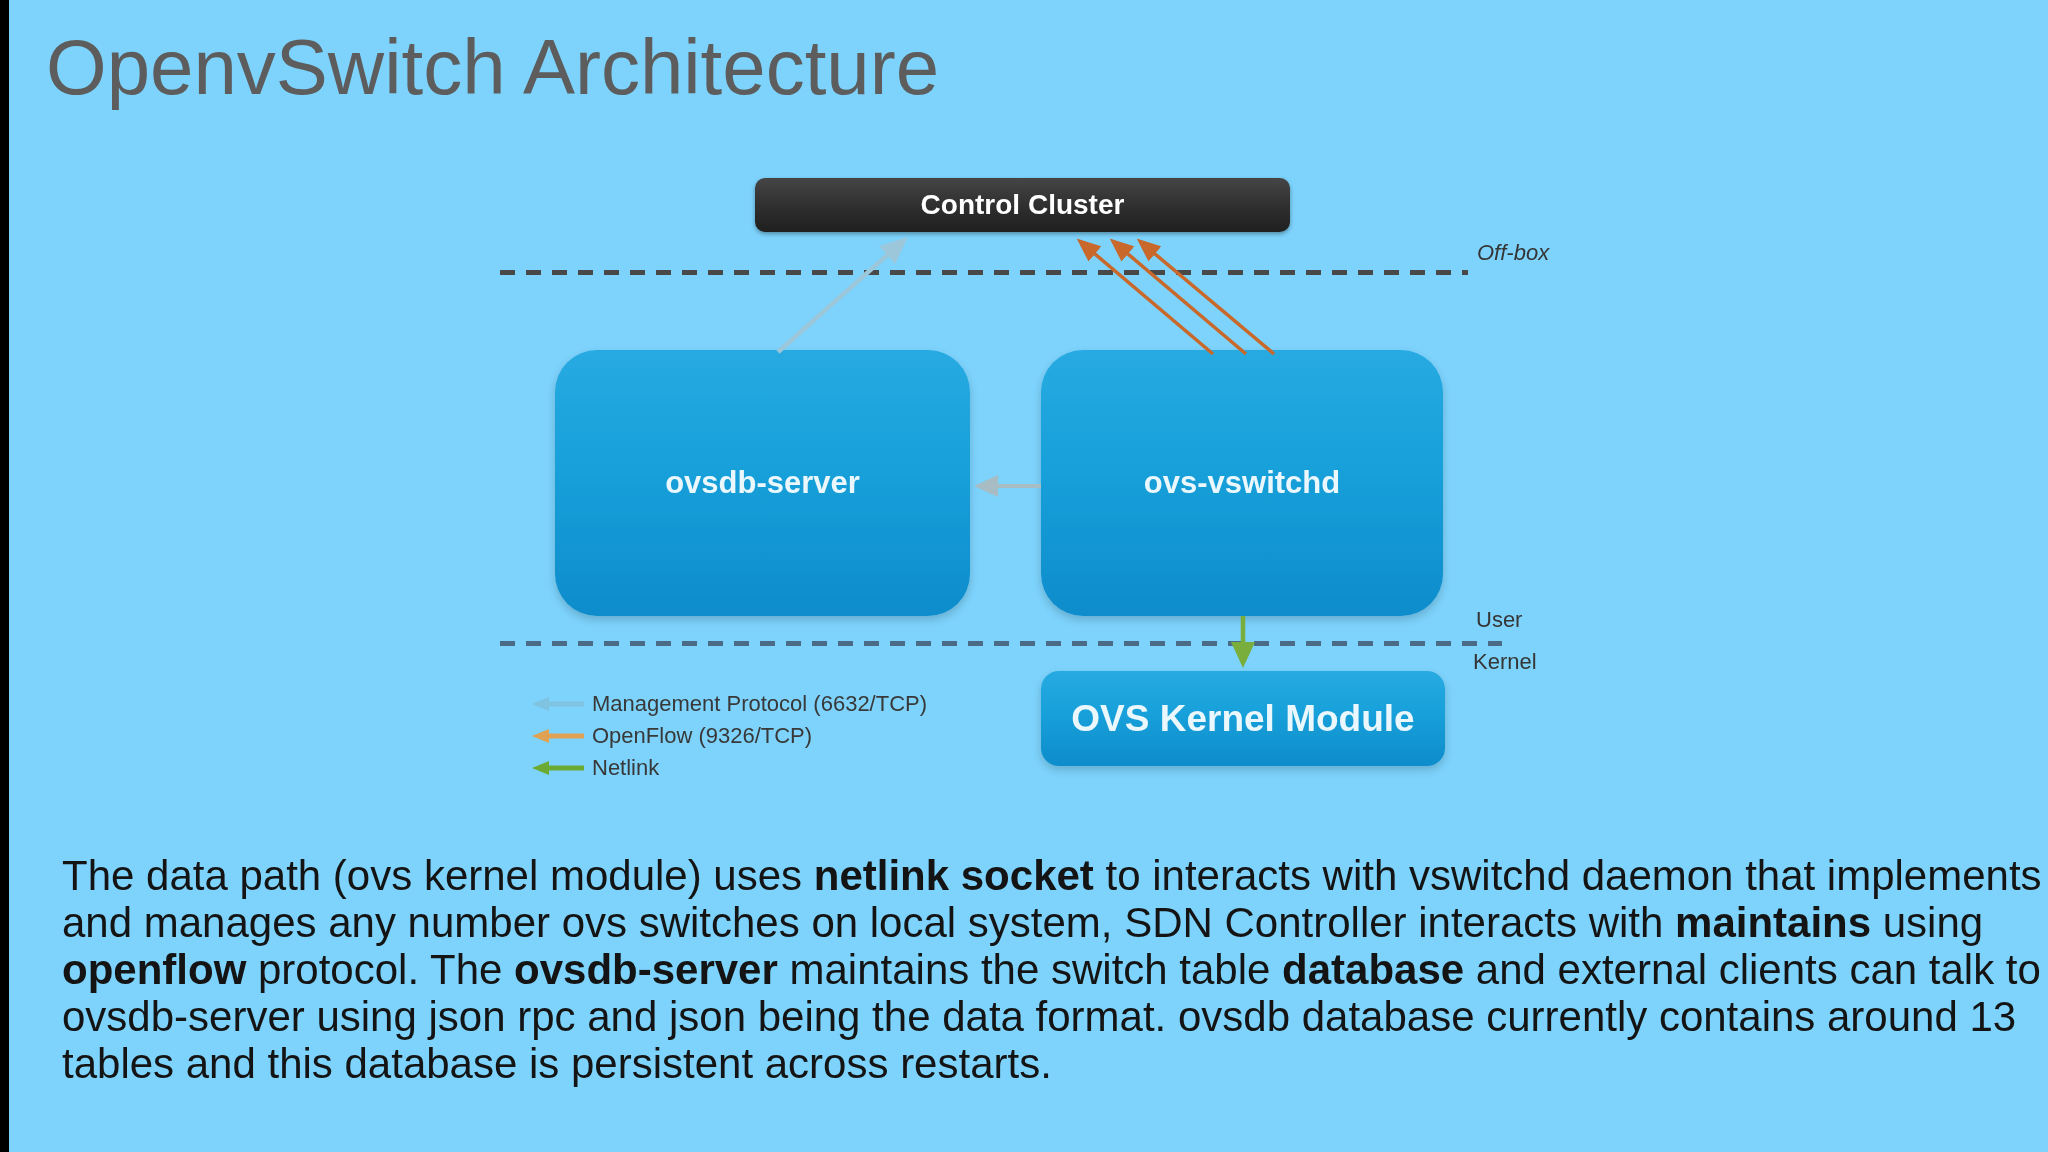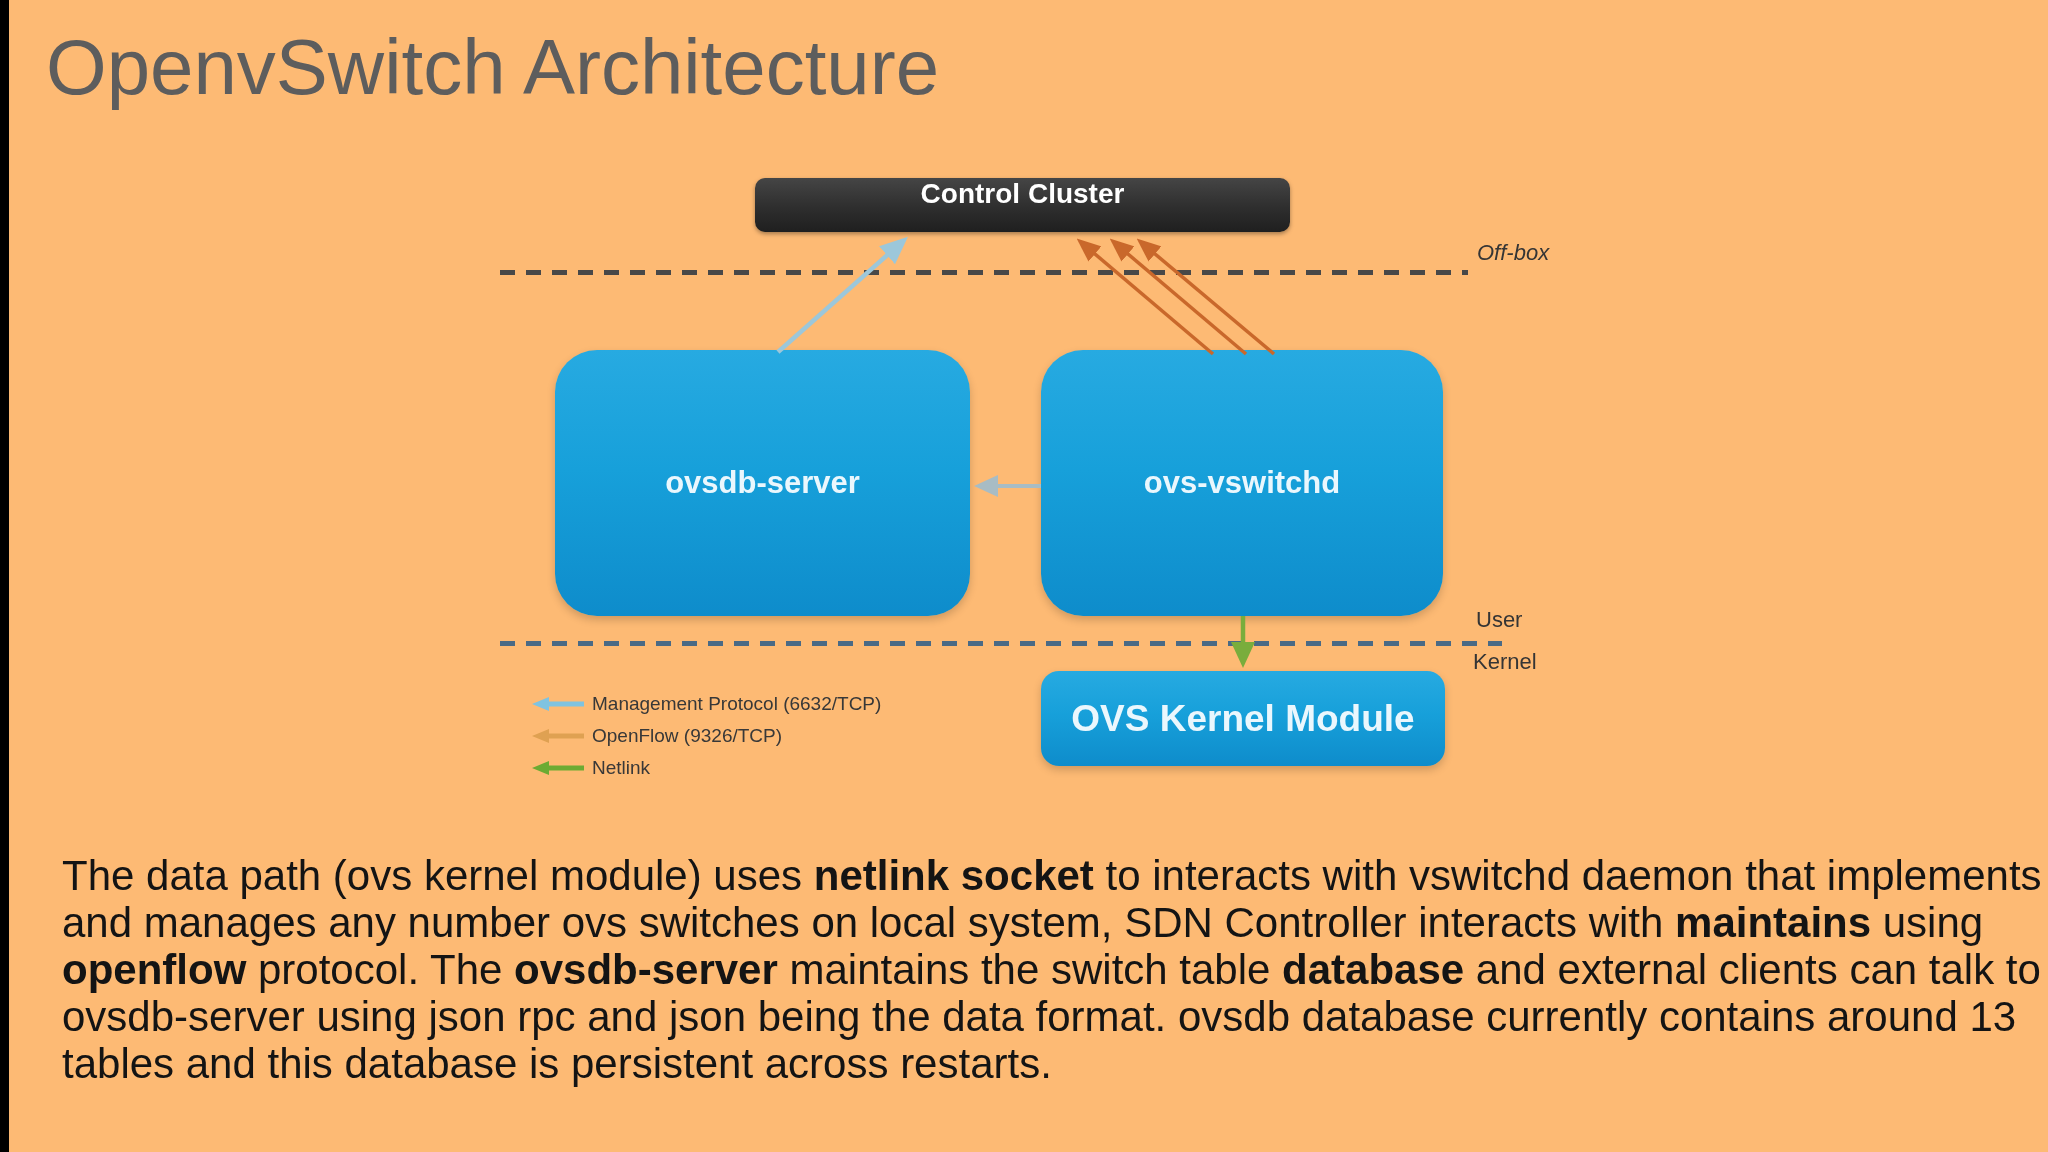--- a/index.html
+++ b/index.html
@@ -3,7 +3,7 @@
 <meta charset="utf-8">
 <style>
   html,body{margin:0;padding:0;background:#ffffff;}
-  #page{position:relative;width:2048px;height:1152px;background:#fdba74;overflow:hidden;
+  #page{position:relative;width:2048px;height:1152px;background:#7dd3fc;overflow:hidden;
         font-family:"Liberation Sans","DejaVu Sans",sans-serif;}
   #left-bar{position:absolute;left:0;top:0;width:9px;height:1152px;background:#000;}
 

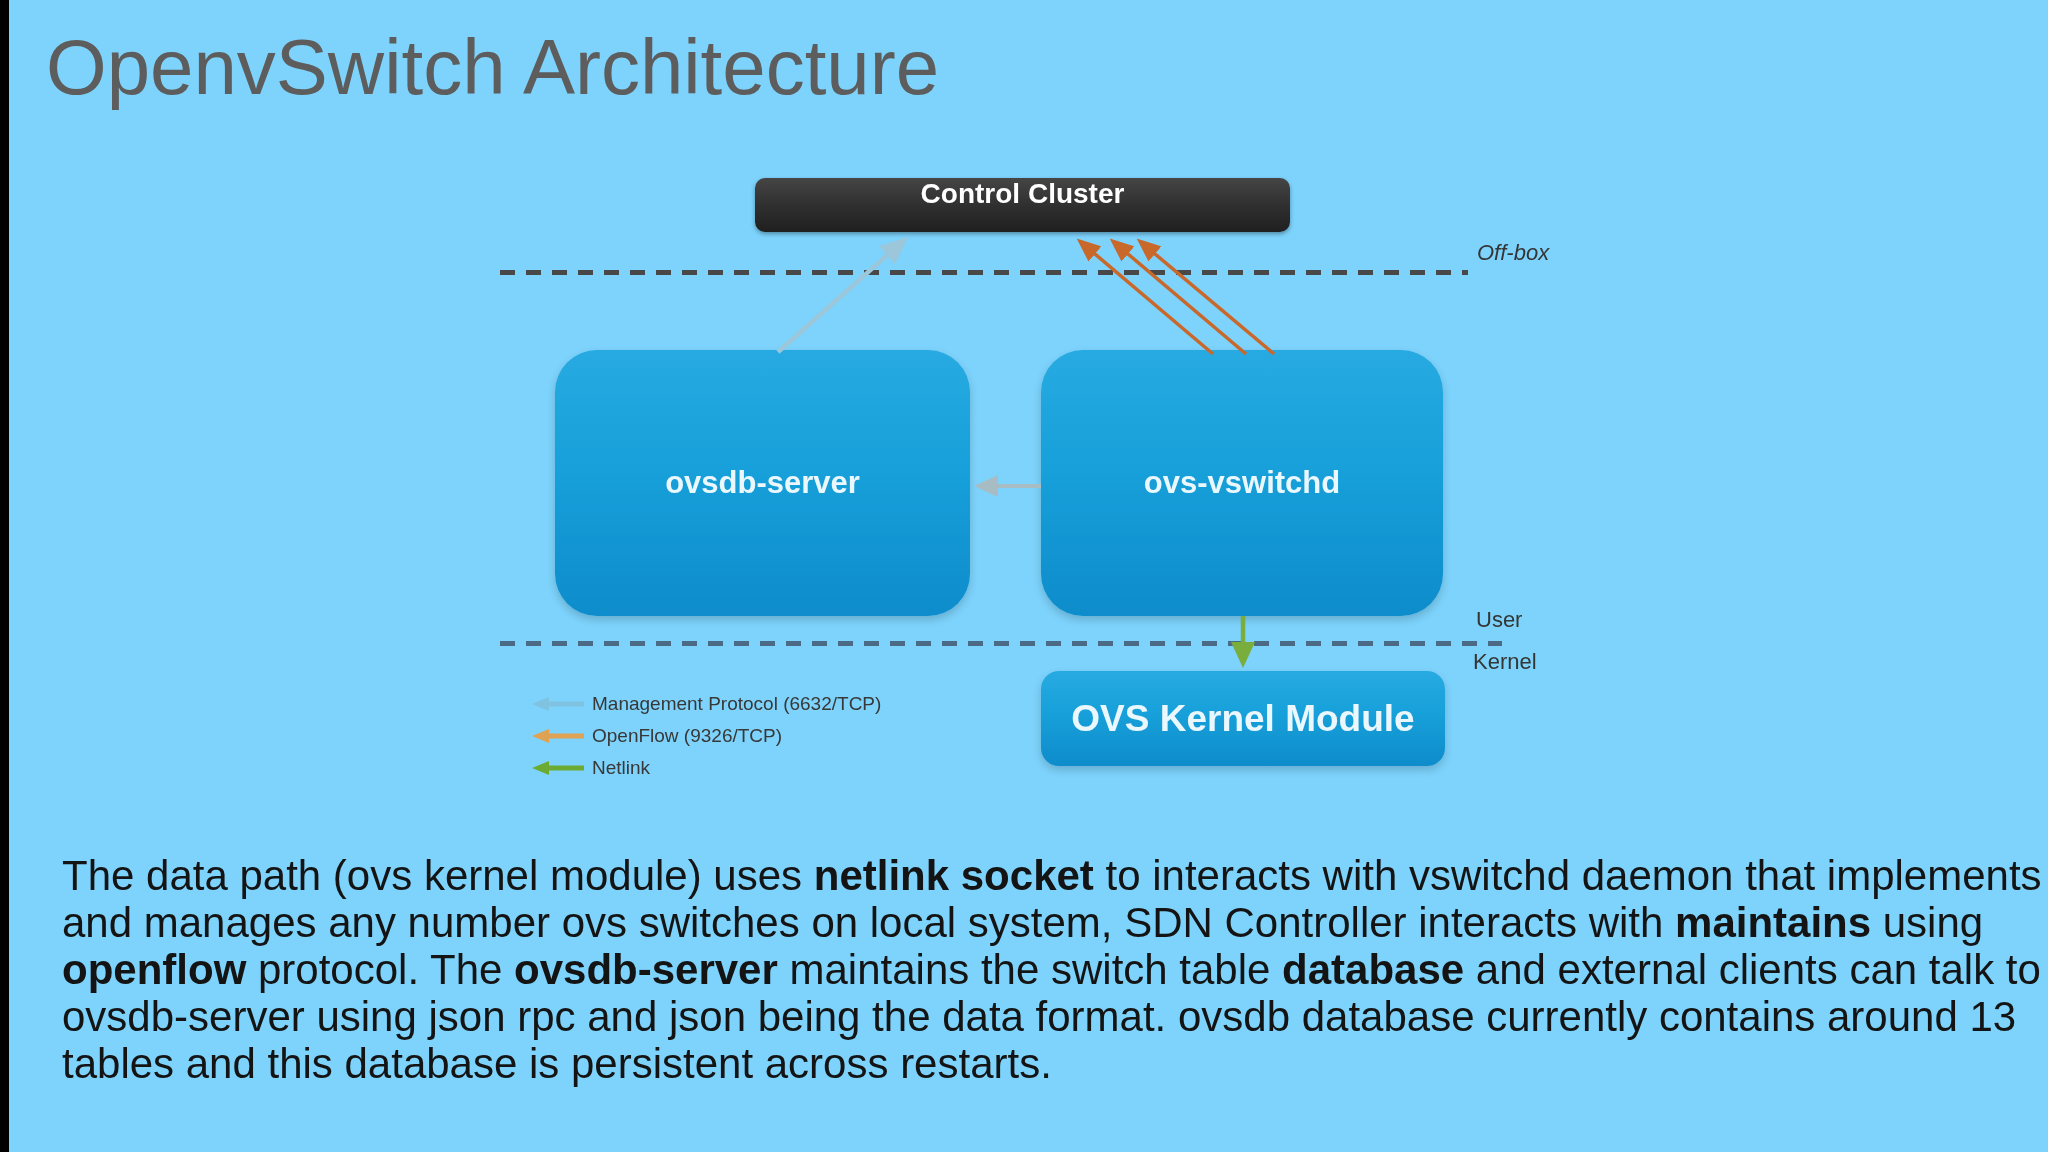--- a/index.html
+++ b/index.html
@@ -15,7 +15,7 @@
   #control-cluster{position:absolute;left:755px;top:178px;width:535px;height:54px;
     background:linear-gradient(180deg,#454545 0%,#2e2e2e 55%,#1f1f1f 100%);
     border-radius:10px;box-shadow:0 2px 4px rgba(0,0,0,.35);
-    display:flex;align-items:flex-start;justify-content:center;
+    display:flex;align-items:center;justify-content:center;
     color:#ffffff;font-size:28px;font-weight:bold;}
 
   

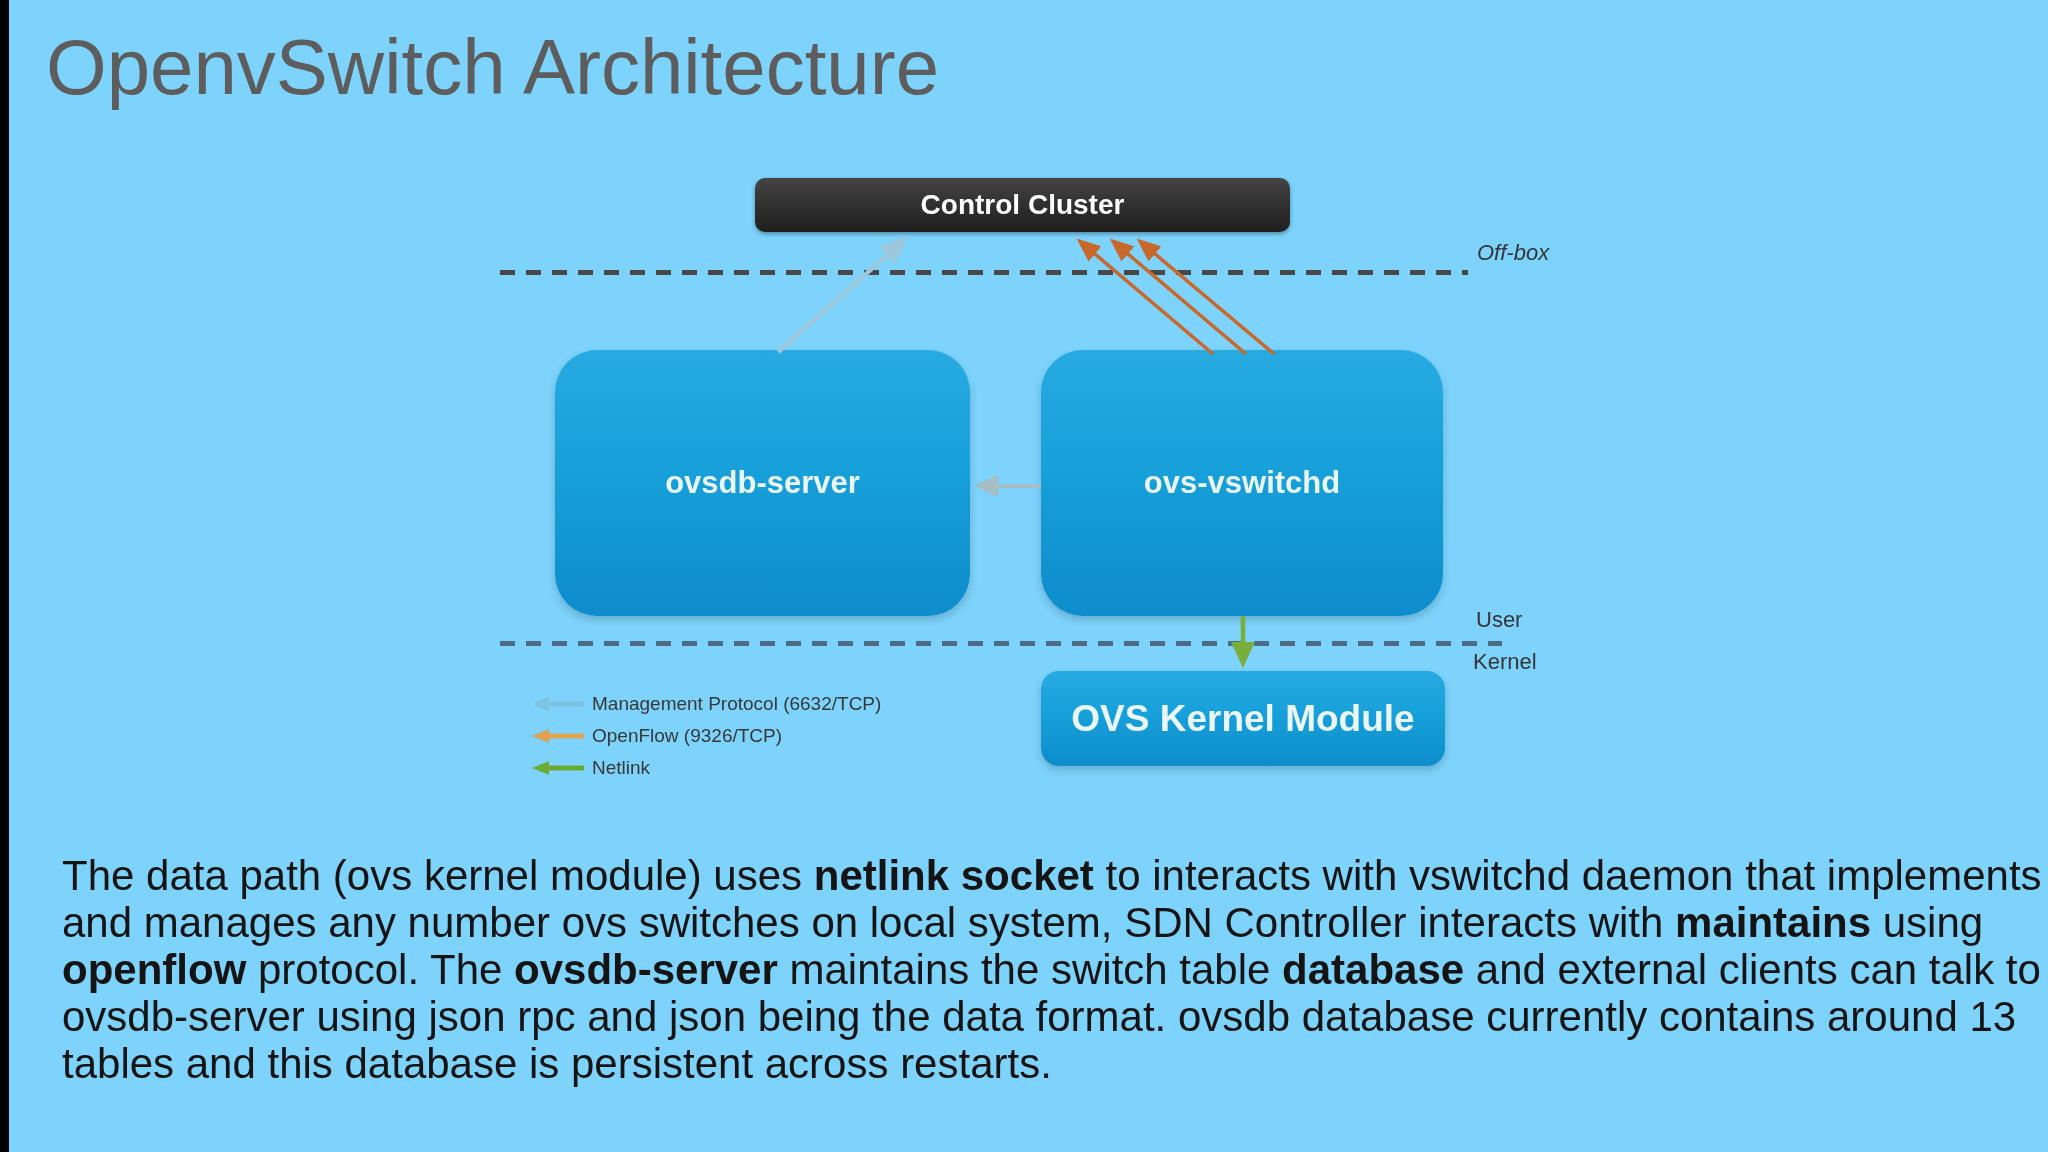--- a/index.html
+++ b/index.html
@@ -45,7 +45,7 @@
   #legend{position:absolute;left:532px;top:688px;}
   .legend-row{display:flex;align-items:center;height:32px;}
   .legend-icon{width:52px;height:16px;margin-right:8px;flex:0 0 auto;}
-  .legend-label{font-size:19px;color:#383838;white-space:nowrap;}
+  .legend-label{font-size:22px;color:#383838;white-space:nowrap;}
   .lg-blue line{stroke:#7fc3e0;}   .lg-blue path{fill:#7fc3e0;}
   .lg-orange line{stroke:#dfa152;} .lg-orange path{fill:#dfa152;}
   .lg-green line{stroke:#6cab33;}  .lg-green path{fill:#6cab33;}

